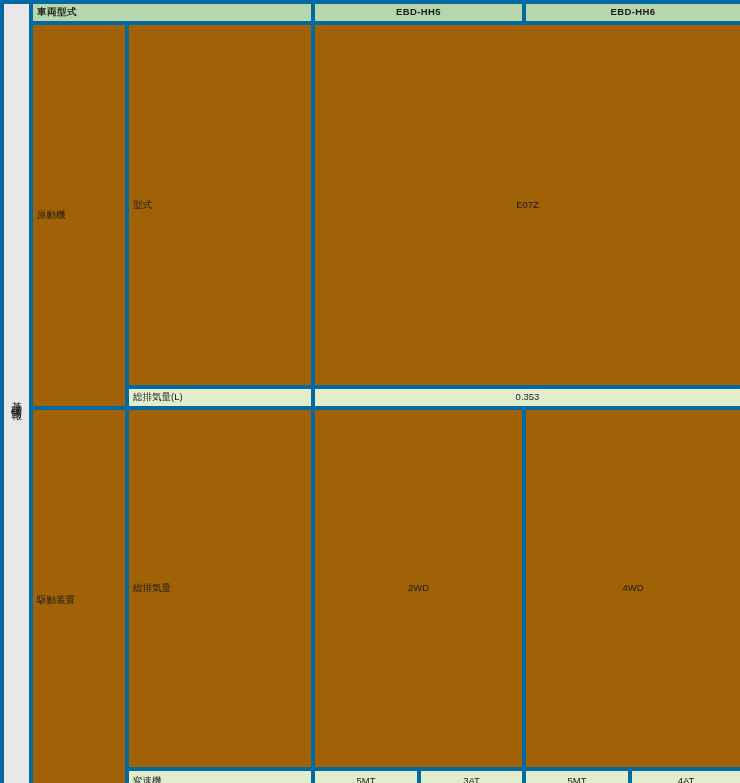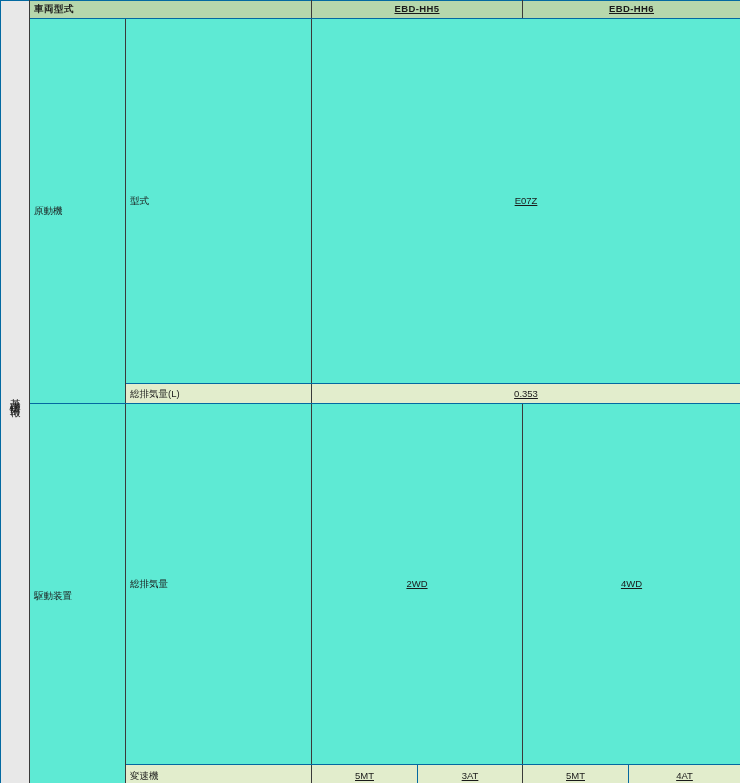--- a/index.html
+++ b/index.html
@@ -22,7 +22,7 @@
     border:1.6px solid #3a3a3a;
   }
   table.spec td{
-    border:1px solid #0369a1;
+    border:4px solid #0369a1;
     padding:2px 4px;
     font-size:9.5px;
     line-height:1.32;

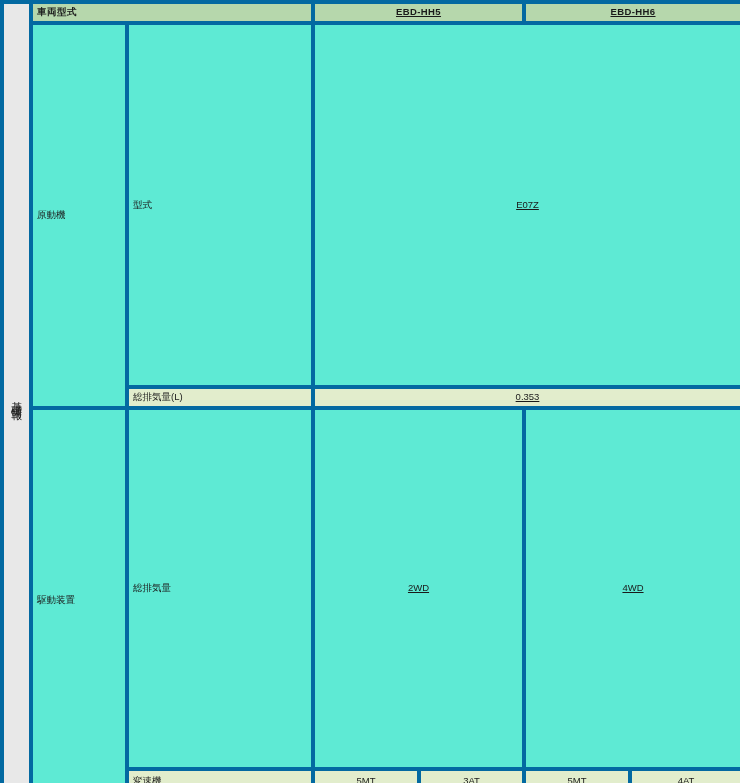--- a/index.html
+++ b/index.html
@@ -37,7 +37,7 @@
   .green-light{background:#e2edcc;}
   .white{background:#5eead4;margin-top:12px;}
 
-  .c{text-align:center;text-decoration:underline;}
+  .c{text-align:center;}
   .l{text-align:left;}
 
   

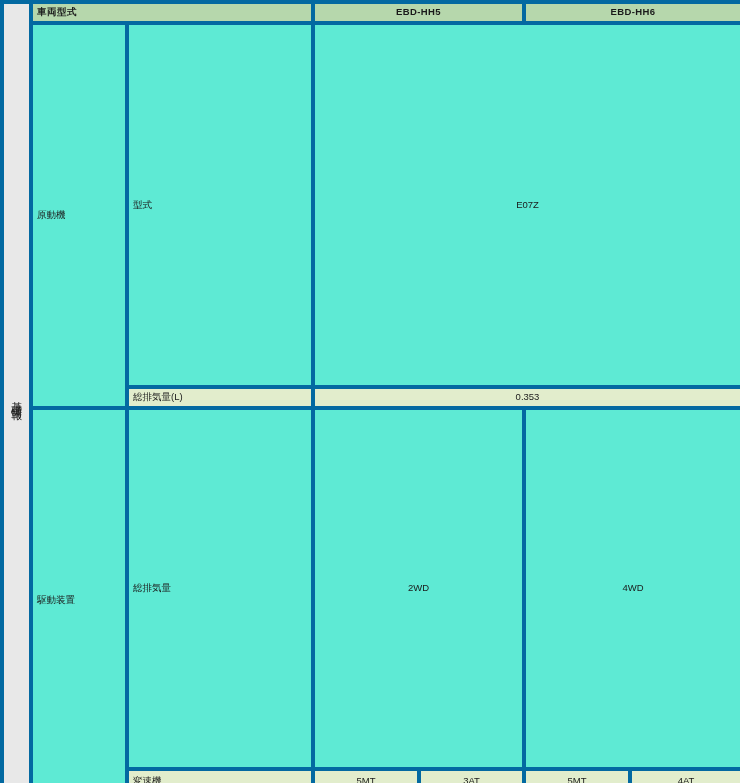--- a/index.html
+++ b/index.html
@@ -35,7 +35,7 @@
   .gray{background:#e8e8e8;}
   .green-dark{background:#b6d7ac;}
   .green-light{background:#e2edcc;}
-  .white{background:#5eead4;margin-top:12px;}
+  .white{background:#a16207;margin-top:12px;}
 
   .c{text-align:center;}
   .l{text-align:left;}

